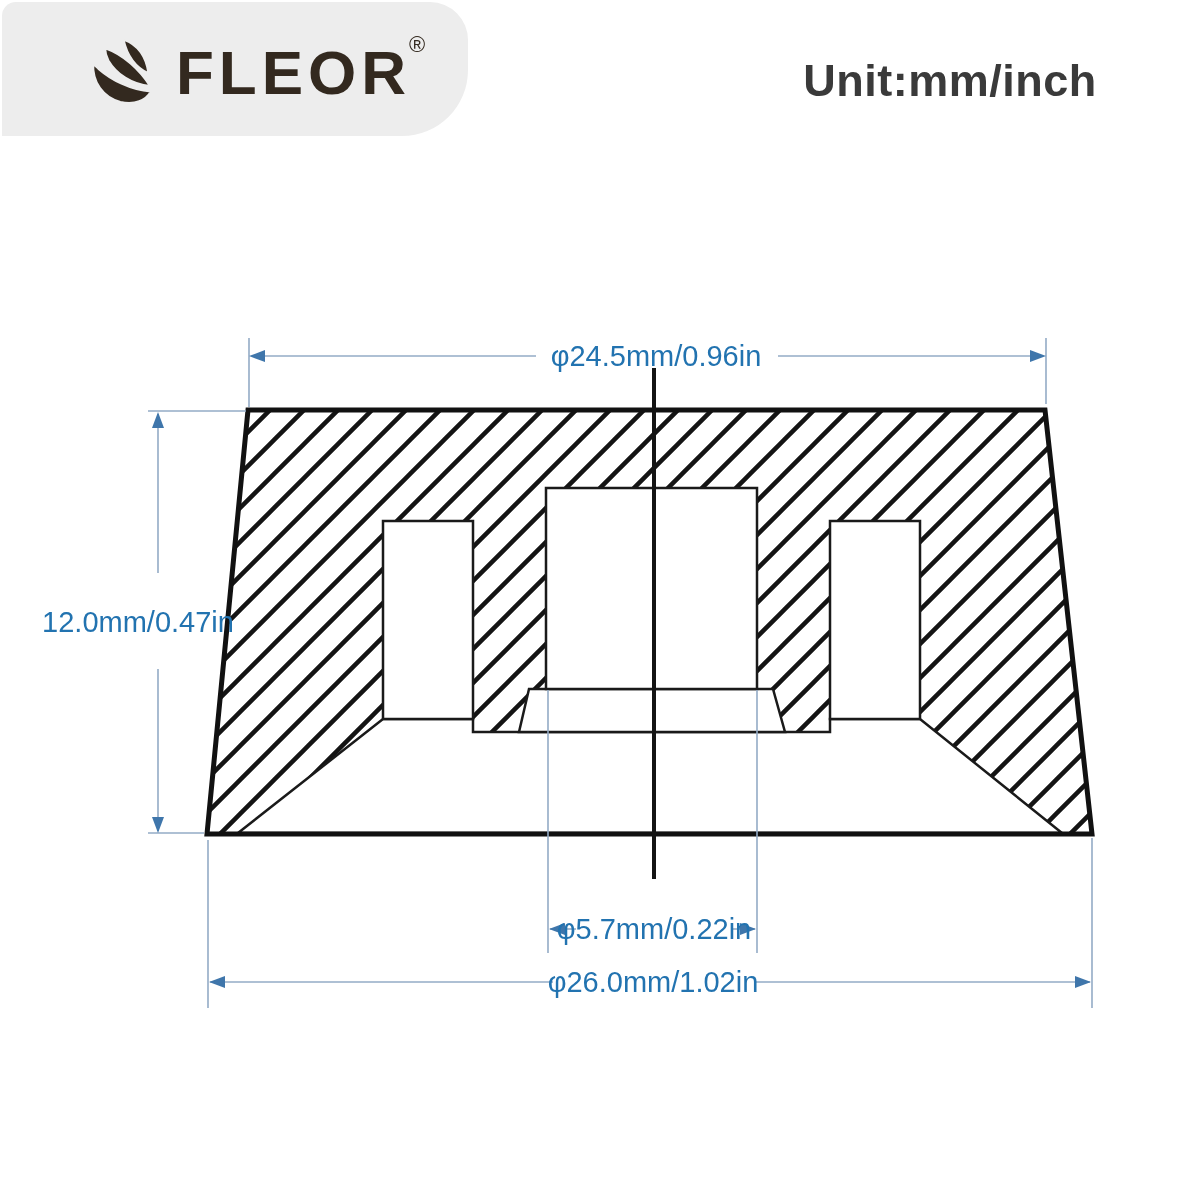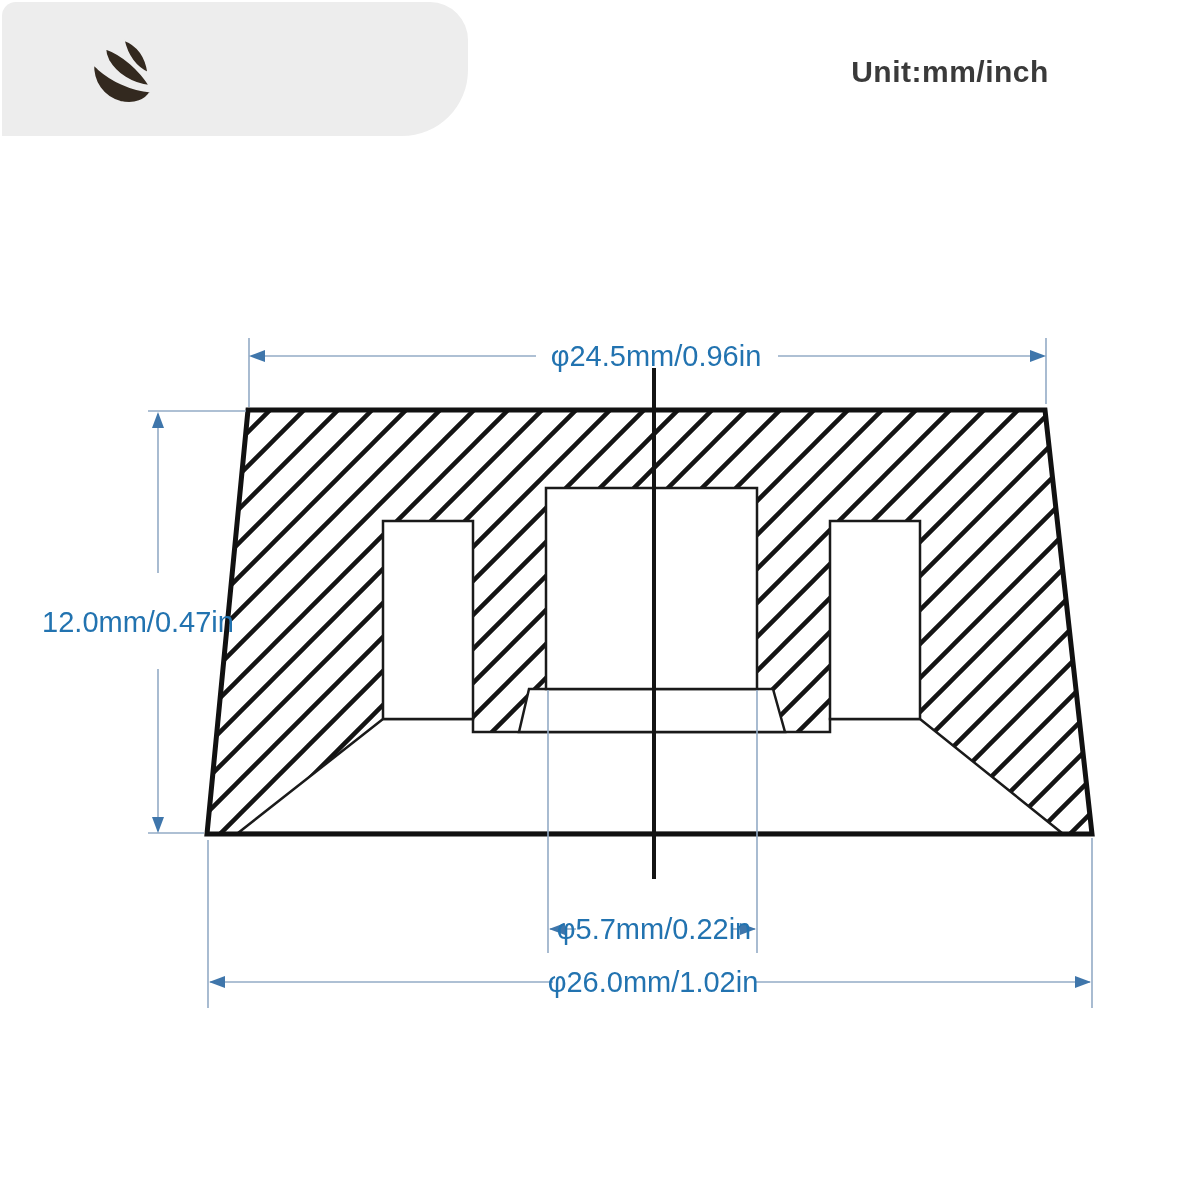--- a/index.html
+++ b/index.html
@@ -44,6 +44,7 @@
         <path d="M14 32 C13 55 26 74 48 80 C66 84 80 78 86 67 C60 65 36 52 21 39 C18 36 15 34 14 32 Z"></path>
       </g>
     </svg>
+    <div class="logo-text"><span>FLEOR</span><span class="reg-mark">®</span></div>
   </div>
 </div>
 

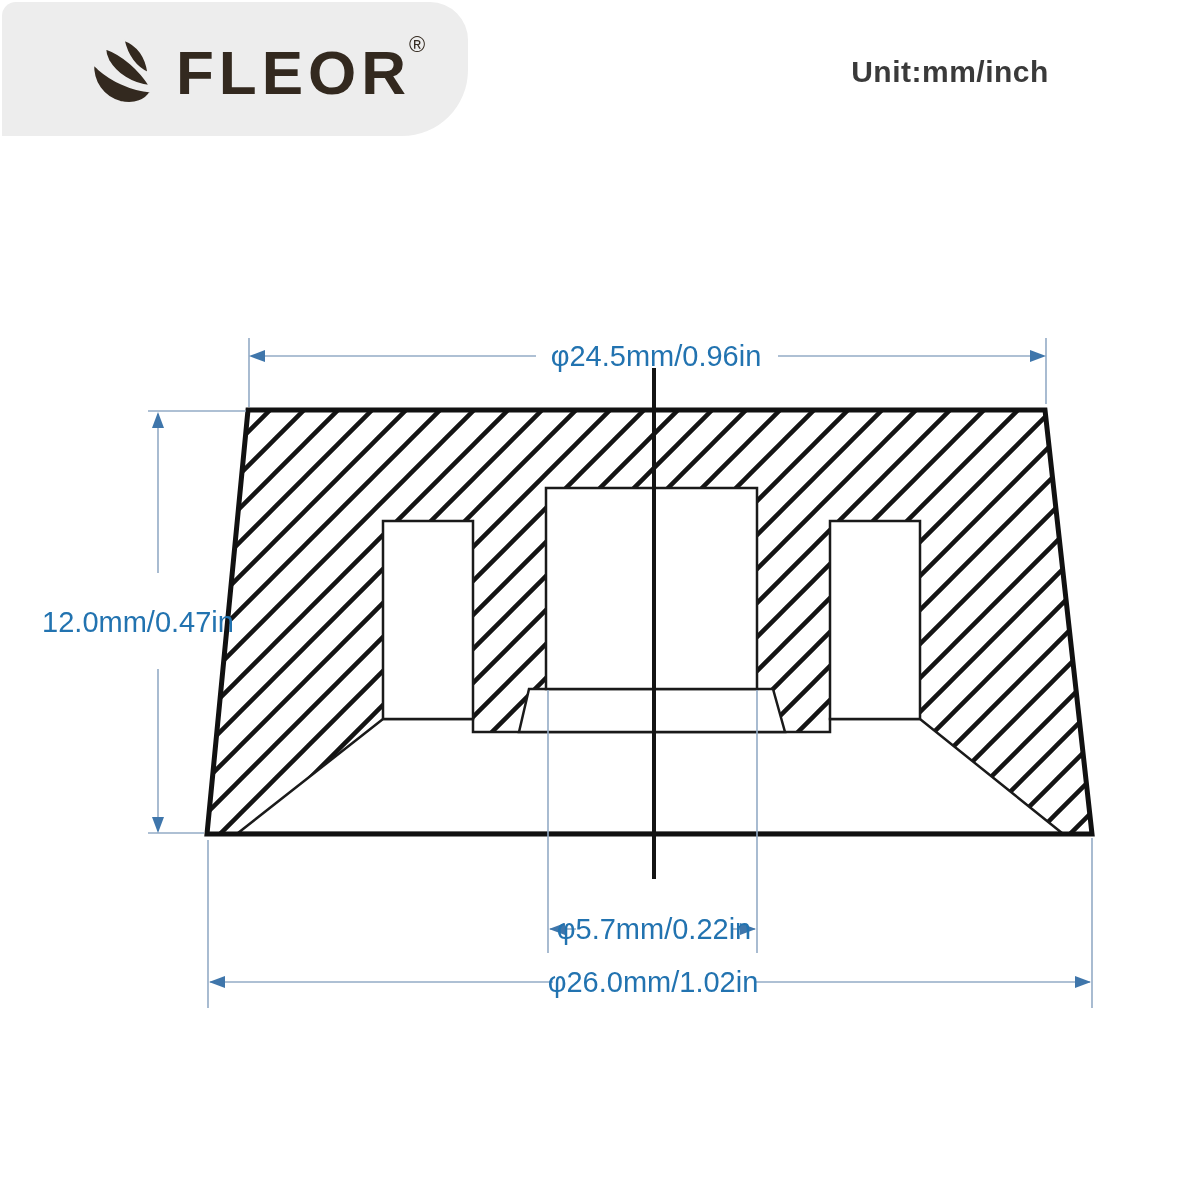--- a/index.html
+++ b/index.html
@@ -24,7 +24,7 @@
   }
   .unit-label{
     position:absolute;left:770px;top:55px;width:360px;
-    font-size:30px;font-weight:700;color:#3a3a3a;letter-spacing:0.5px;
+    font-size:45px;font-weight:700;color:#3a3a3a;letter-spacing:0.5px;
     text-align:center;
   }
   svg.drawing{position:absolute;left:0;top:0;}

